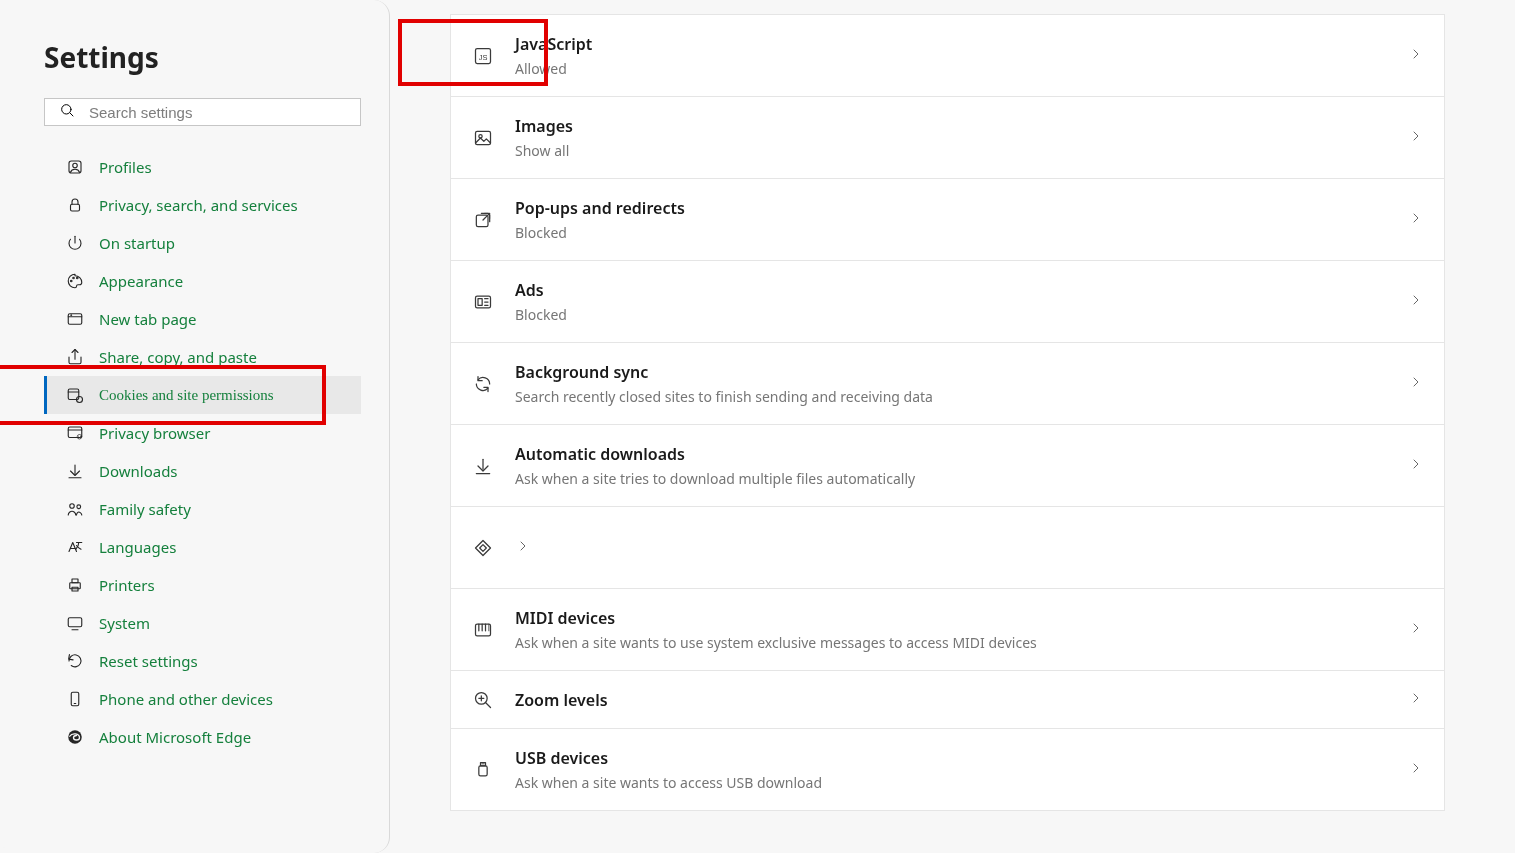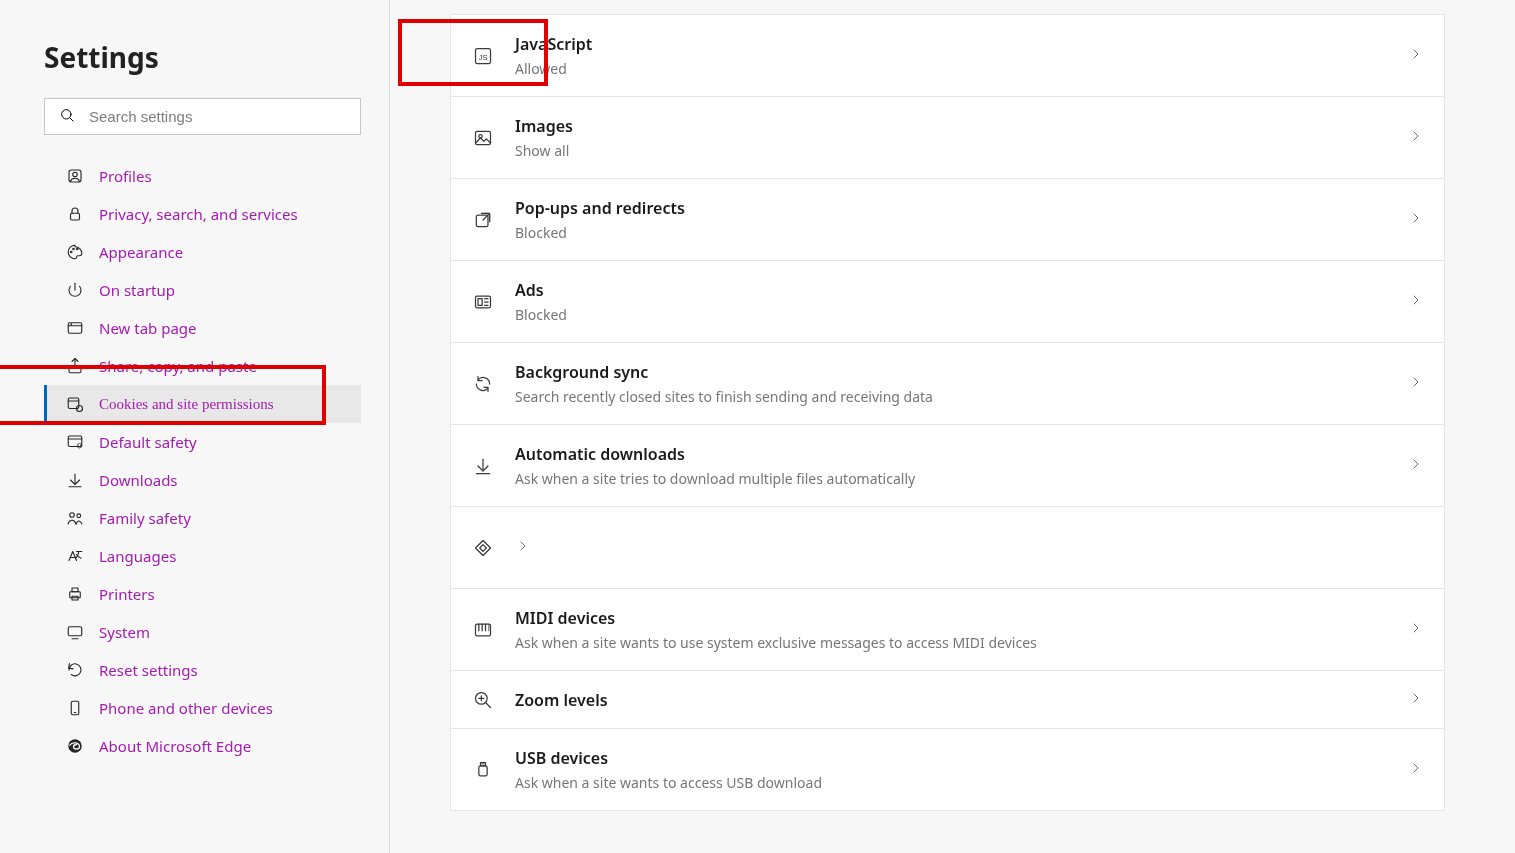--- a/index.html
+++ b/index.html
@@ -20,6 +20,7 @@
     border-right: 1px solid #d9d9d9;
     background: #f7f7f7;
     overflow-y: auto;
+    border-radius: 16px;
   }
   .settings-title {
     font-size: 28px;

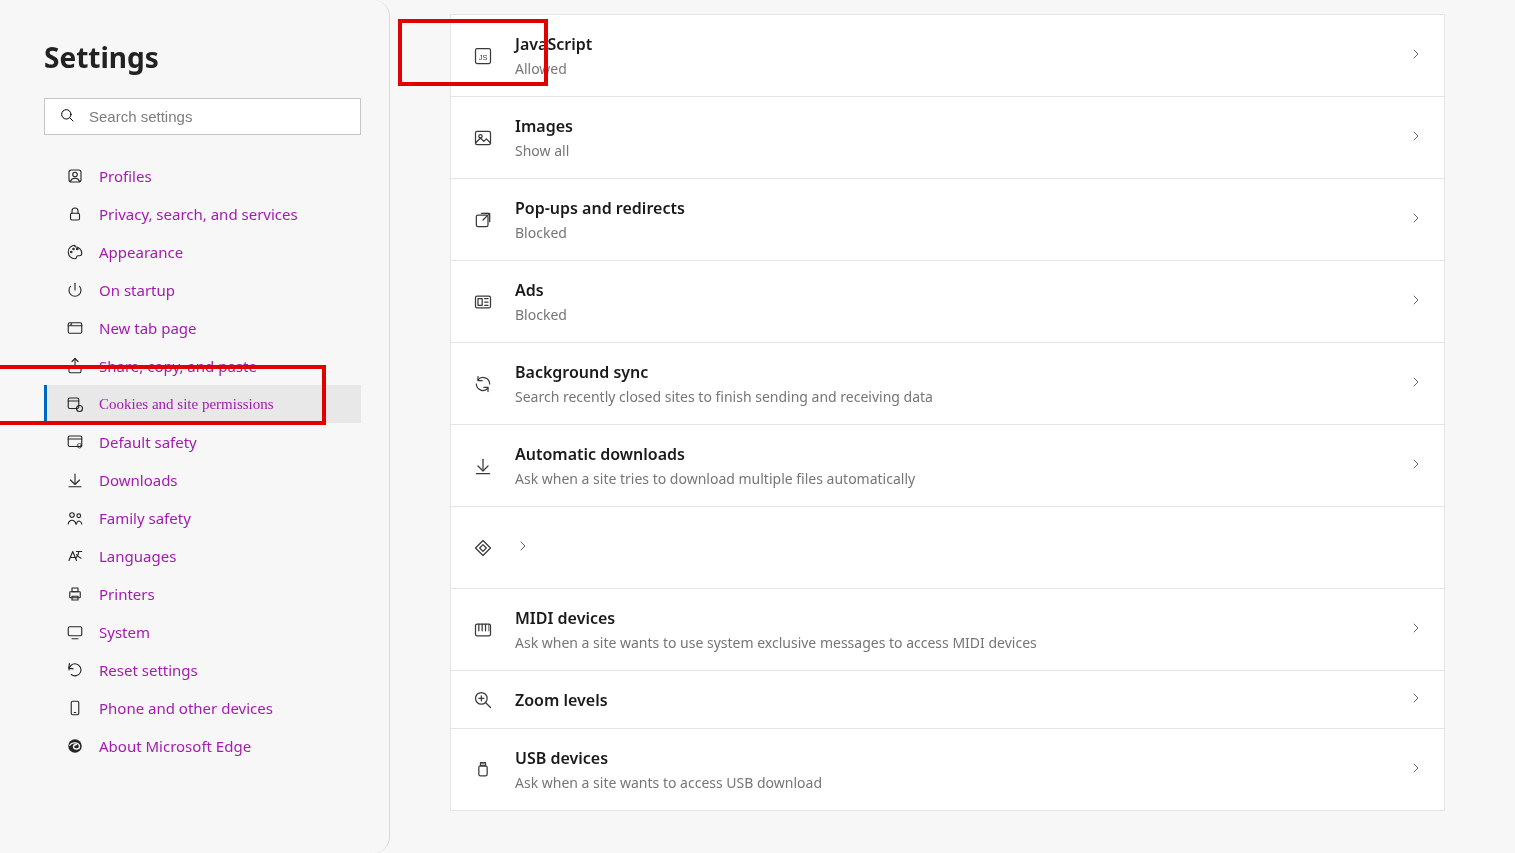--- a/index.html
+++ b/index.html
@@ -31,7 +31,7 @@
   .search-box {
     display: flex;
     align-items: center;
-    height: 37px;
+    height: 28px;
     border: 1px solid #c6c6c6;
     background: #fff;
     padding: 0 14px;

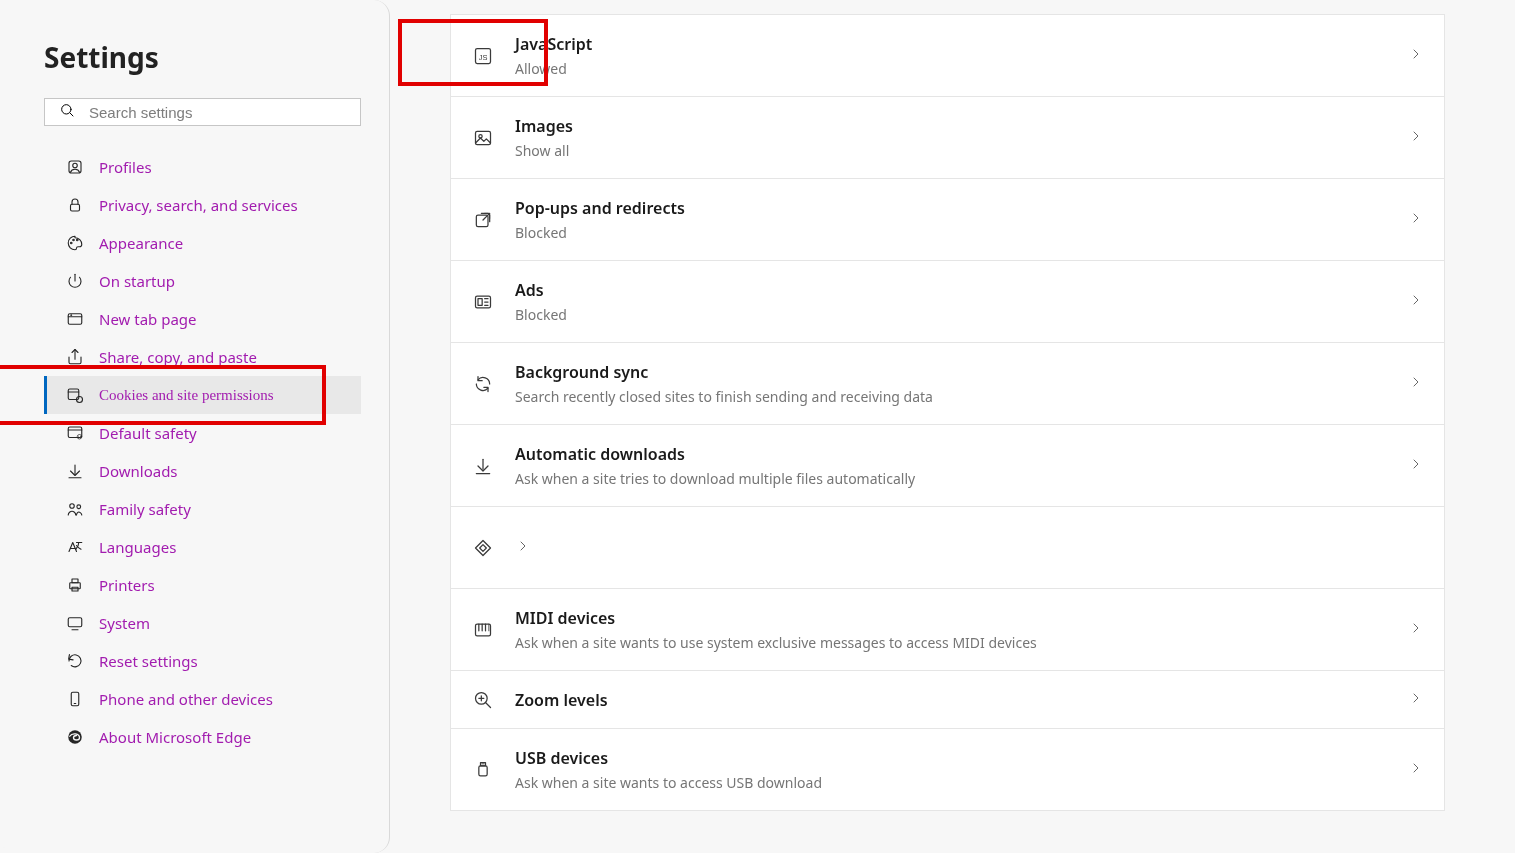--- a/index.html
+++ b/index.html
@@ -56,7 +56,7 @@
     height: 38px;
     padding: 0 10px 0 18px;
     font-size: 15px;
-    color: #a21caf;
+    color: #15803d;
     cursor: pointer;
     border-left: 3px solid transparent;
     position: relative;

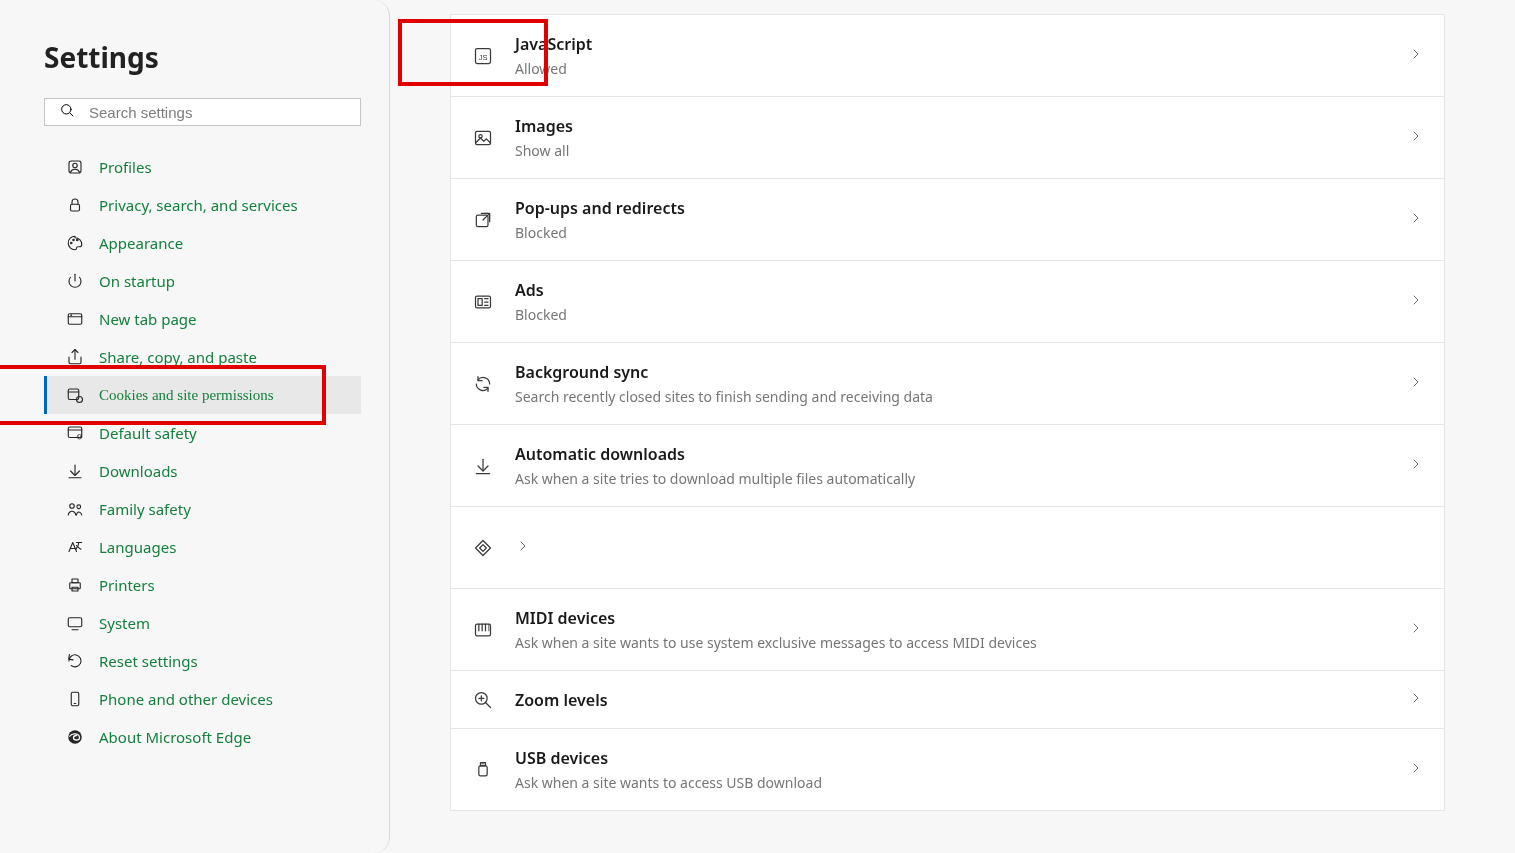--- a/index.html
+++ b/index.html
@@ -181,6 +181,15 @@
     <li class="nav-item">
       <span class="nav-icon">
           <svg width="18" height="18" viewBox="0 0 24 24">
+            <path d="M12 3v9"></path>
+            <path d="M6 7a8 8 0 1 0 12 0"></path>
+          </svg>
+        </span>
+      <span class="nav-label">On startup</span>
+    </li>
+    <li class="nav-item">
+      <span class="nav-icon">
+          <svg width="18" height="18" viewBox="0 0 24 24">
             <path d="M12 3a9 9 0 1 0 0 18c1 0 2-.5 2-2 0-1 .5-2 2-2h2a3 3 0 0 0 3-3 9 9 0 0 0-9-9z"></path>
             <circle cx="7" cy="12" r="1"></circle>
             <circle cx="10" cy="8" r="1"></circle>
@@ -188,15 +197,6 @@
           </svg>
         </span>
       <span class="nav-label">Appearance</span>
-    </li>
-    <li class="nav-item">
-      <span class="nav-icon">
-          <svg width="18" height="18" viewBox="0 0 24 24">
-            <path d="M12 3v9"></path>
-            <path d="M6 7a8 8 0 1 0 12 0"></path>
-          </svg>
-        </span>
-      <span class="nav-label">On startup</span>
     </li>
     <li class="nav-item">
       <span class="nav-icon">

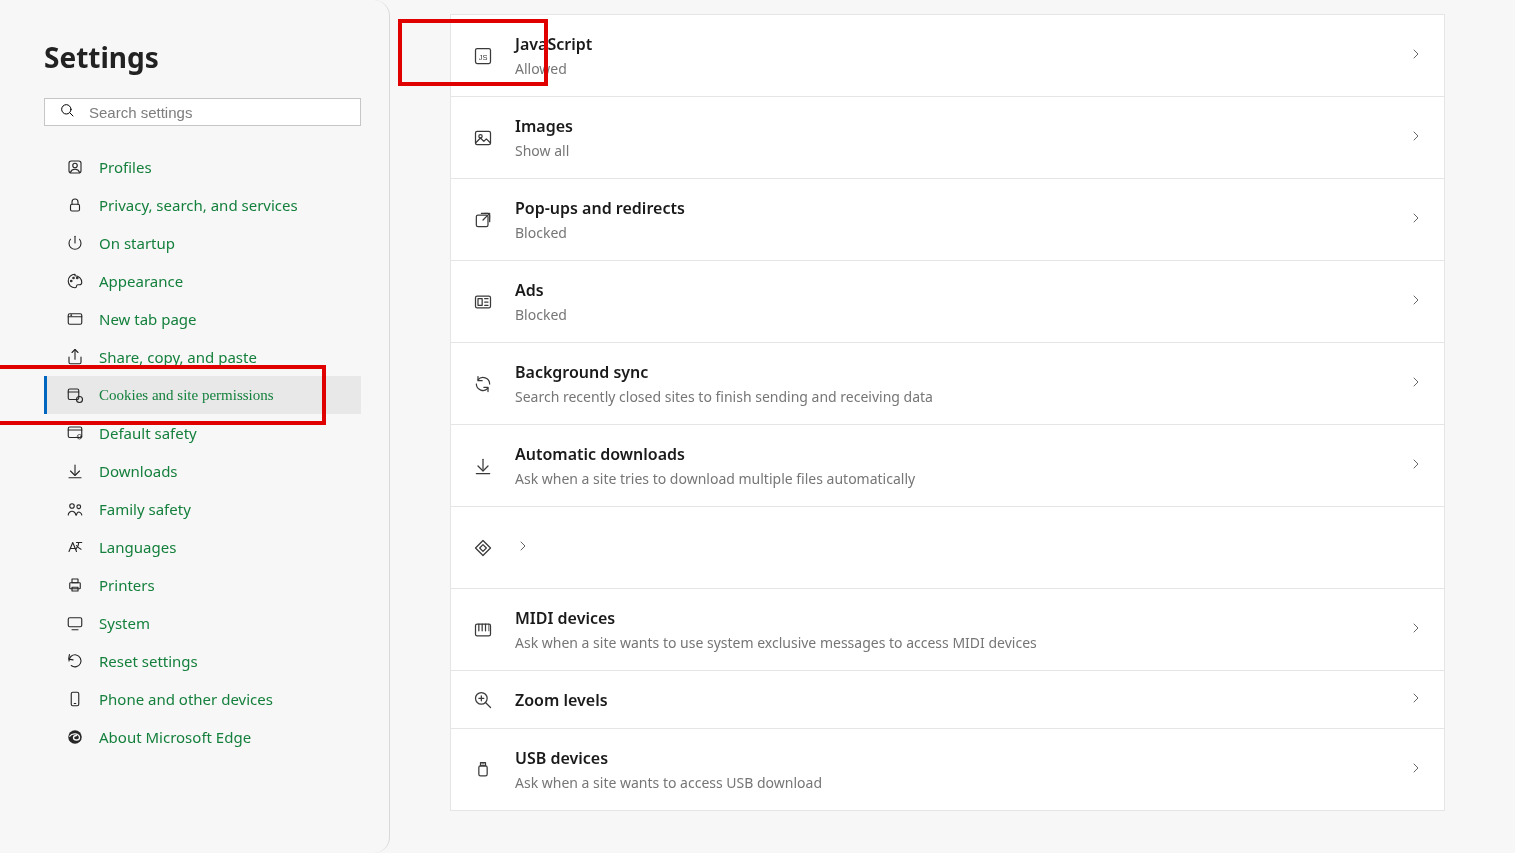--- a/index.html
+++ b/index.html
@@ -237,7 +237,7 @@
             <path d="M17 17l1 1 1.5-1.5" stroke-width="1"></path>
           </svg>
         </span>
-      <span class="nav-label">Default safety</span>
+      <span class="nav-label">Privacy browser</span>
     </li>
     <li class="nav-item">
       <span class="nav-icon">

